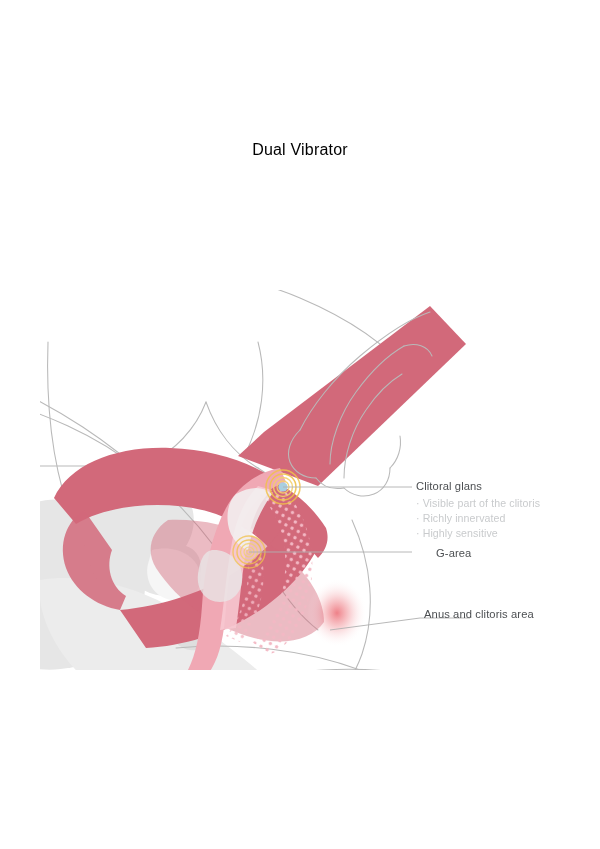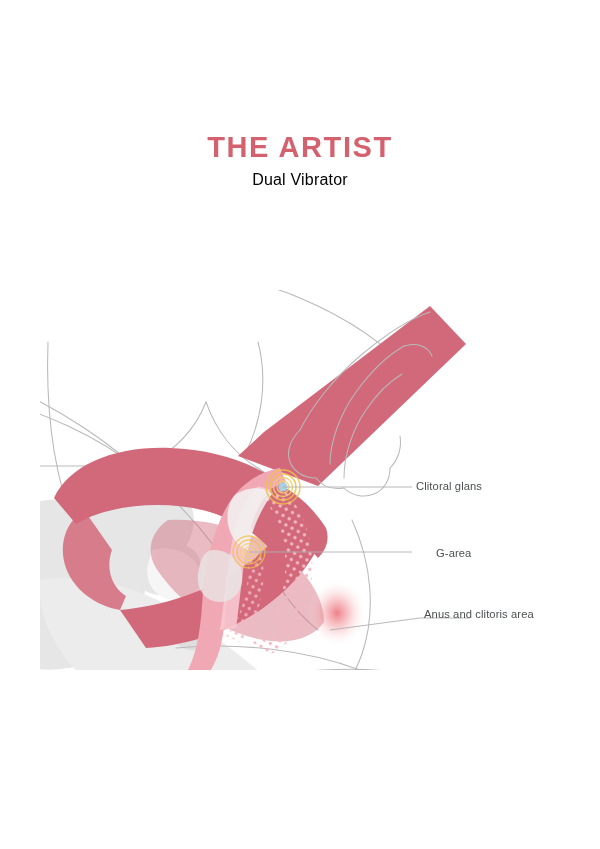--- a/index.html
+++ b/index.html
@@ -51,7 +51,6 @@
 <div class="page">
 
   <div class="header">
-    <div class="title">THE ARTIST</div>
     <div class="subtitle">Dual Vibrator</div>
   </div>
 

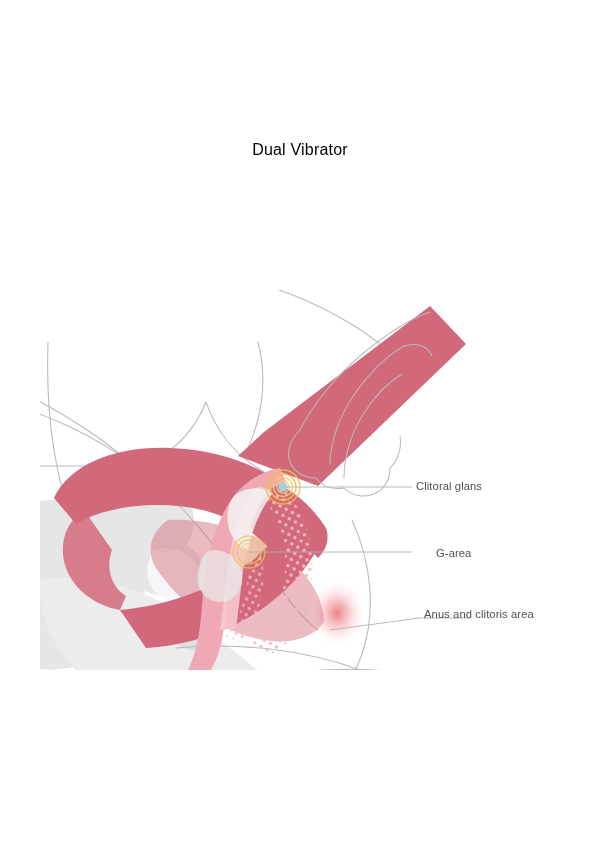--- a/index.html
+++ b/index.html
@@ -198,6 +198,11 @@
 
     <div class="callout" id="callout-clitoral">
       <div class="c-title">Clitoral glans</div>
+      <ul>
+        <li>Visible part of the clitoris</li>
+        <li>Richly innervated</li>
+        <li>Highly sensitive</li>
+      </ul>
     </div>
 
     <div class="callout" id="callout-garea">

